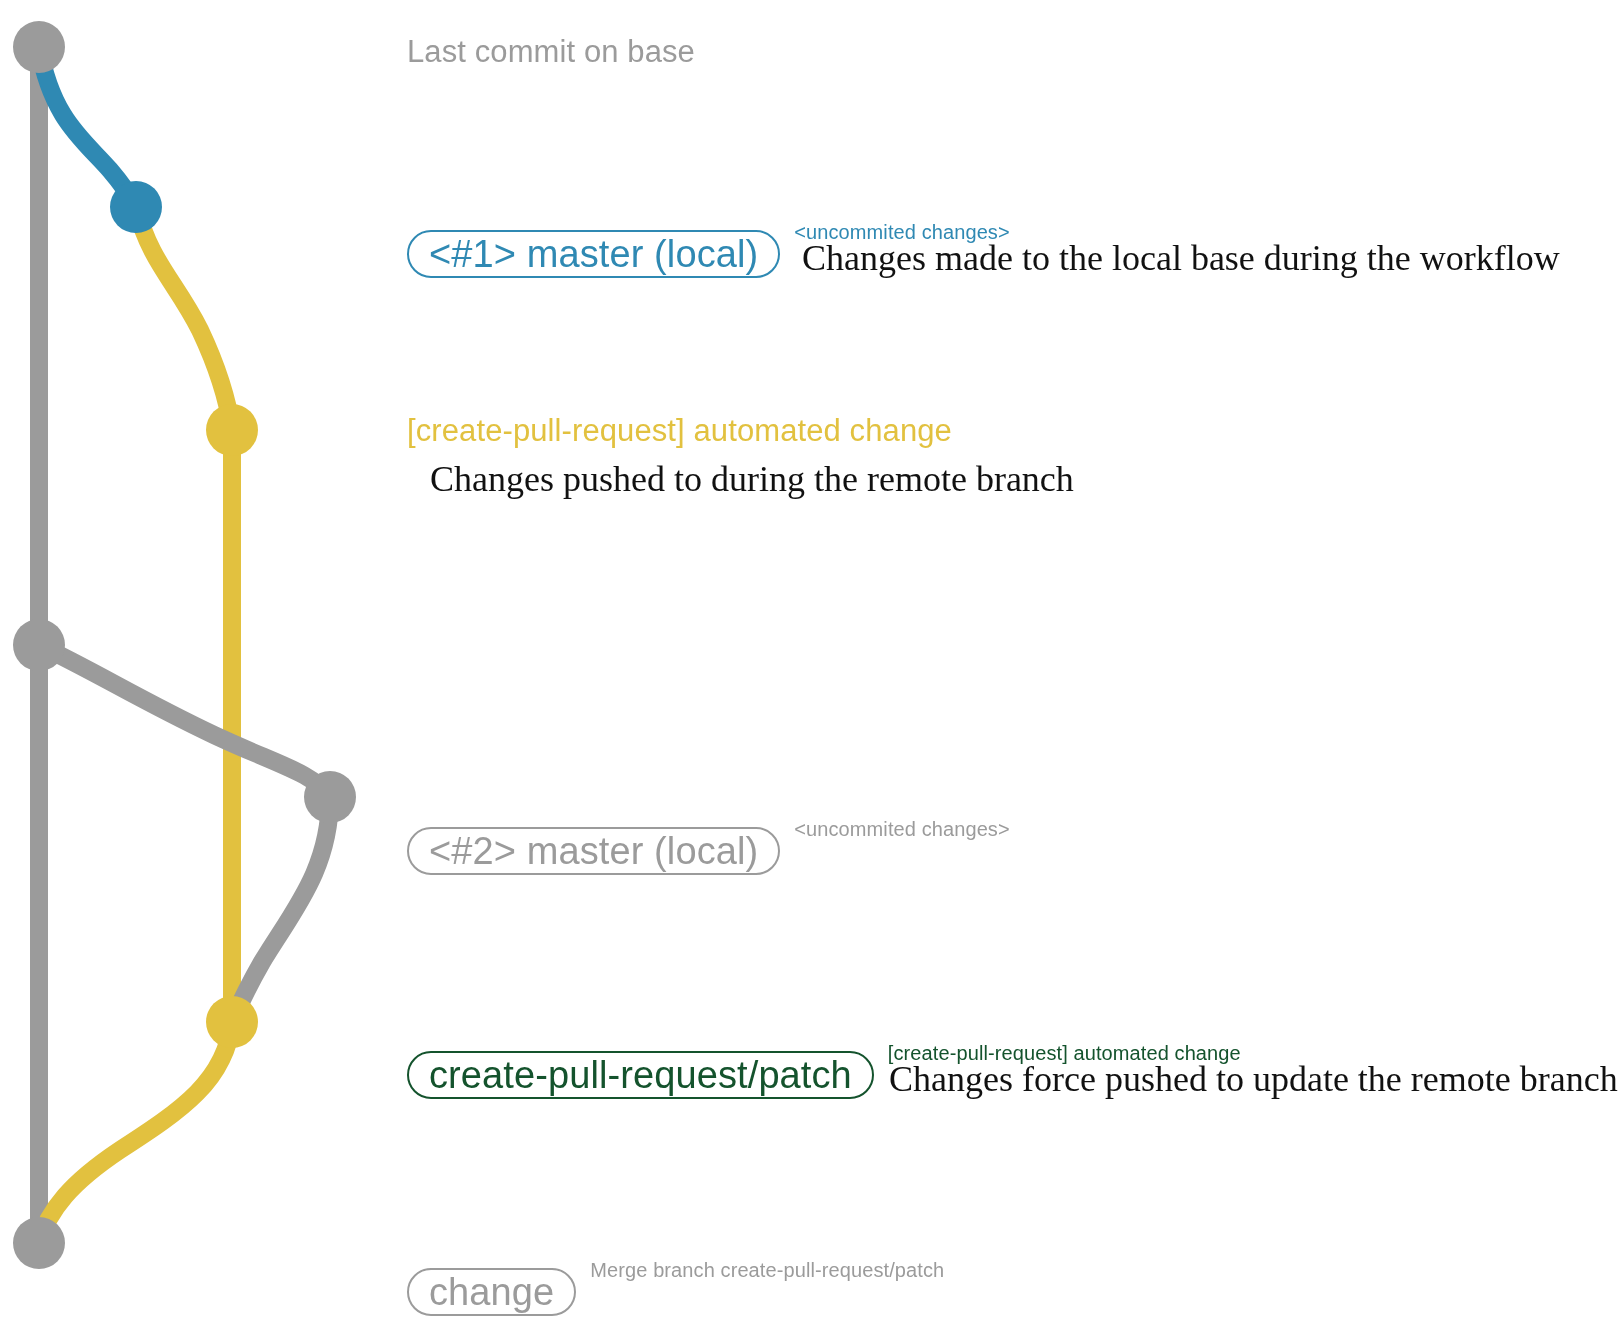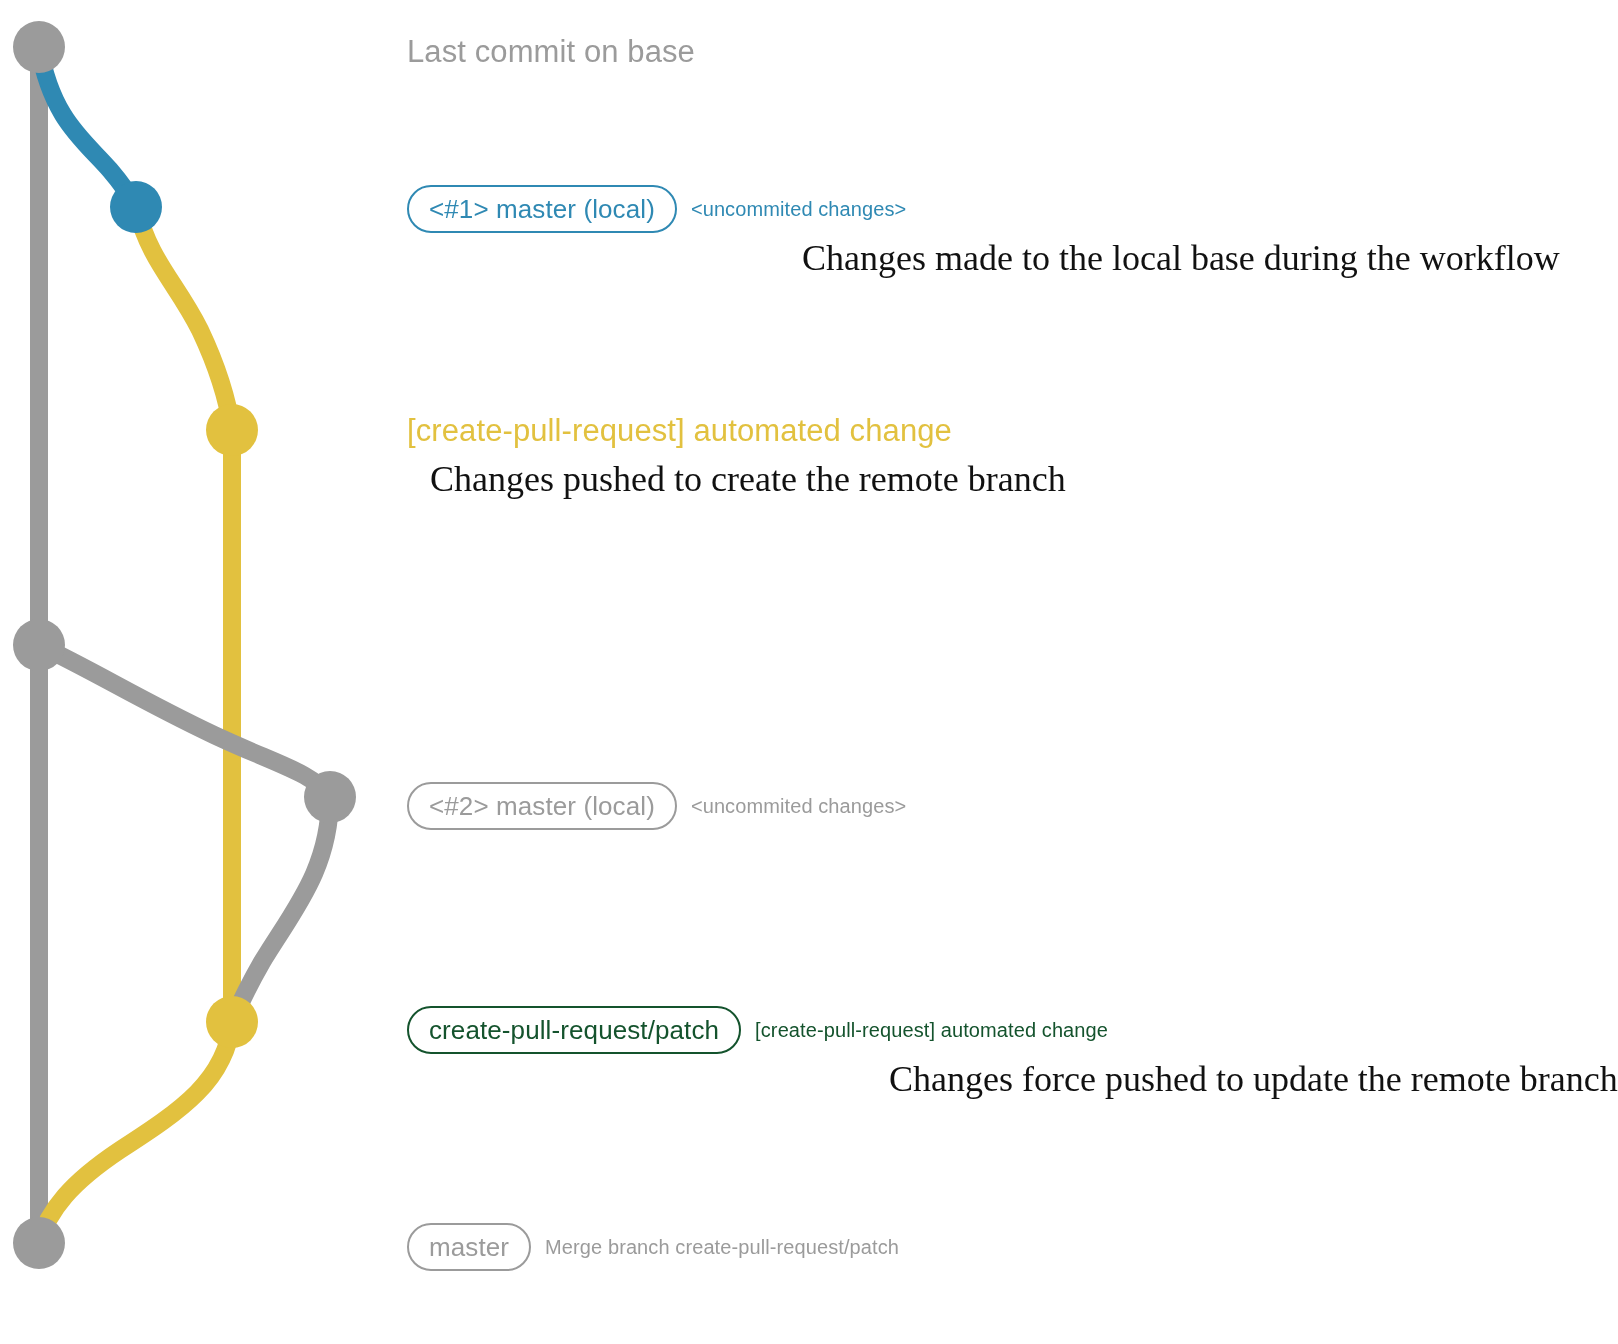--- a/index.html
+++ b/index.html
@@ -70,10 +70,11 @@
     padding: 17px 20px;
     border-radius: 26px;
     border: 2px solid currentColor;
-    font-size: 26px;
+    font-size: 38px;
     line-height: 1;
     letter-spacing: 0.1px;
     background: #ffffff;
+    margin-top: 45px;
   }
 
   .badge-text {

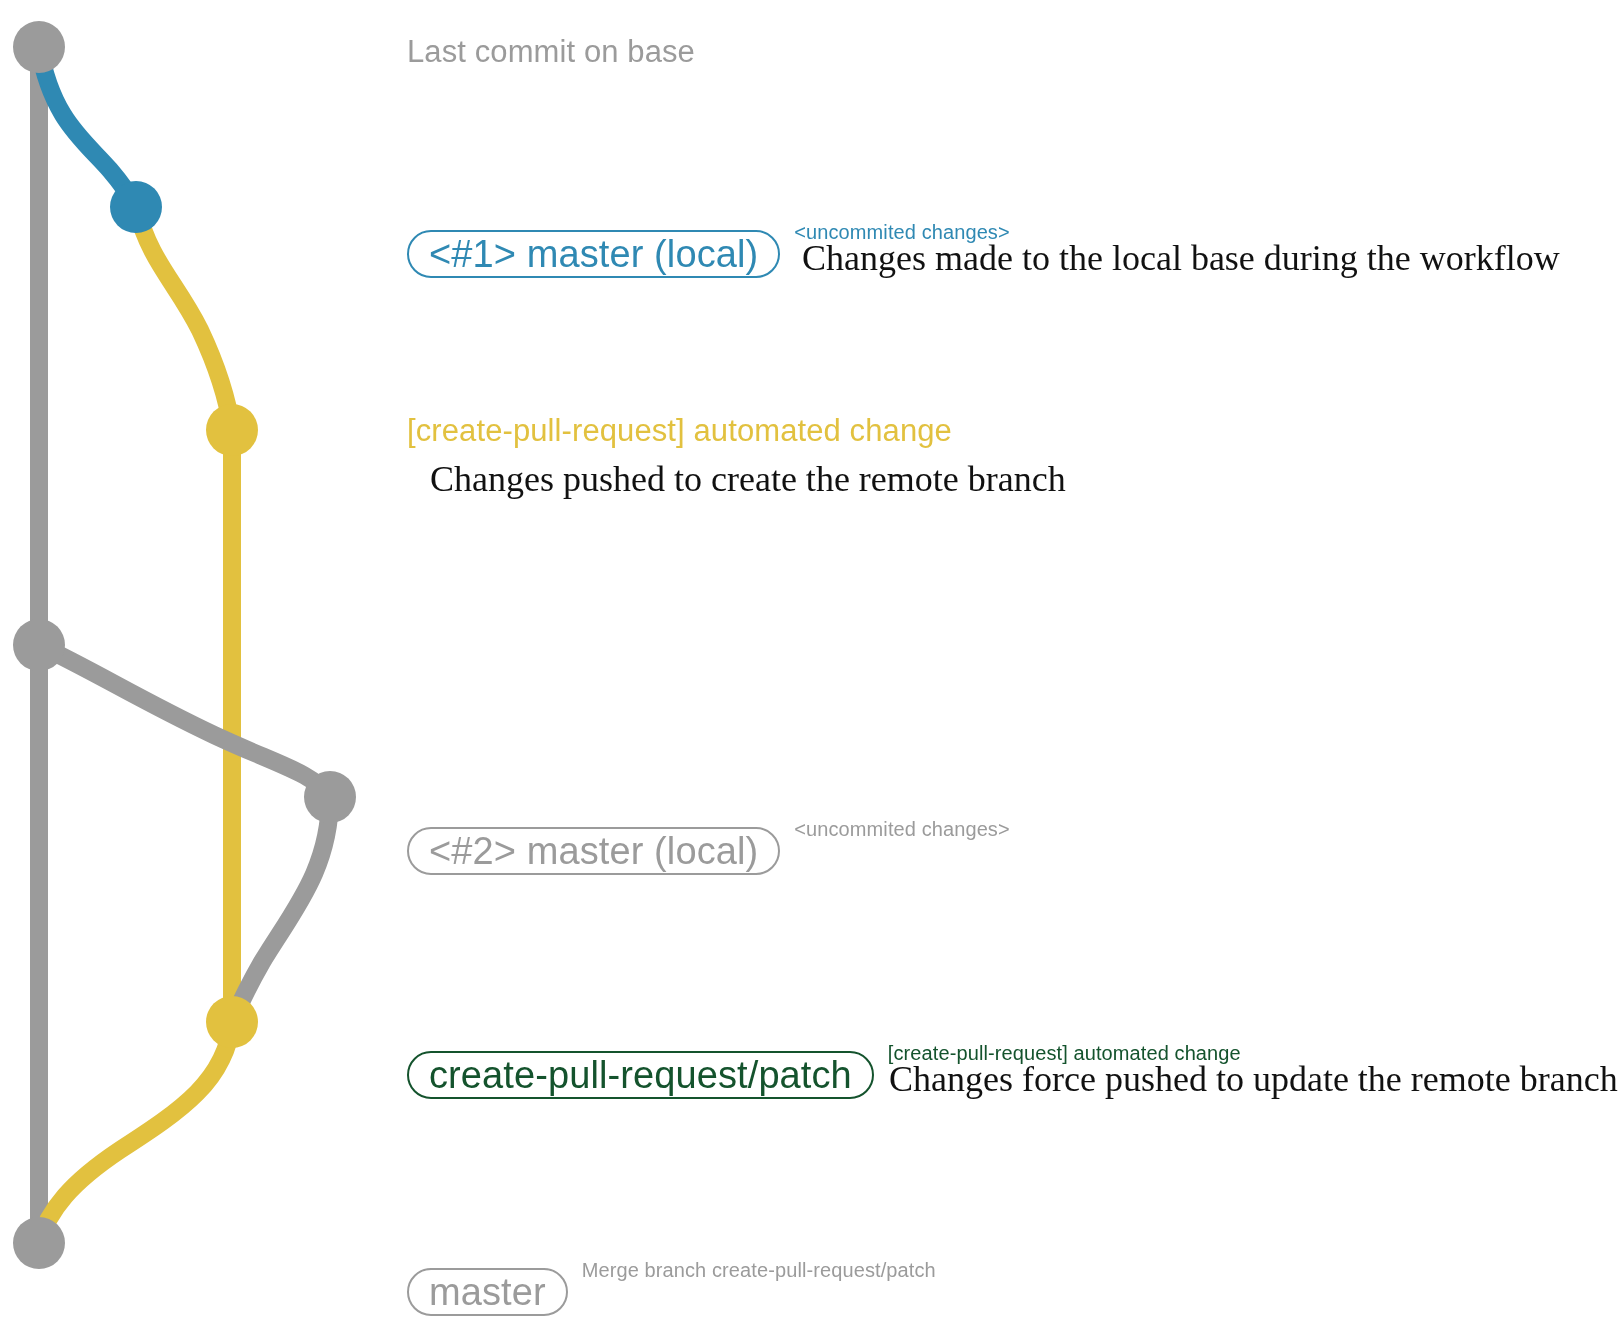--- a/index.html
+++ b/index.html
@@ -139,7 +139,7 @@
   <div class="row caption-yellow" style="top:415px">
     <span>[create-pull-request] automated change</span>
   </div>
-  <div class="desc" style="left:418px; top:461px">Changes pushed to create the remote branch</div>
+  <div class="desc" style="left:418px; top:461px">Changes pushed to during the remote branch</div>
 
 
   <div class="row badge-row" style="top:782px">

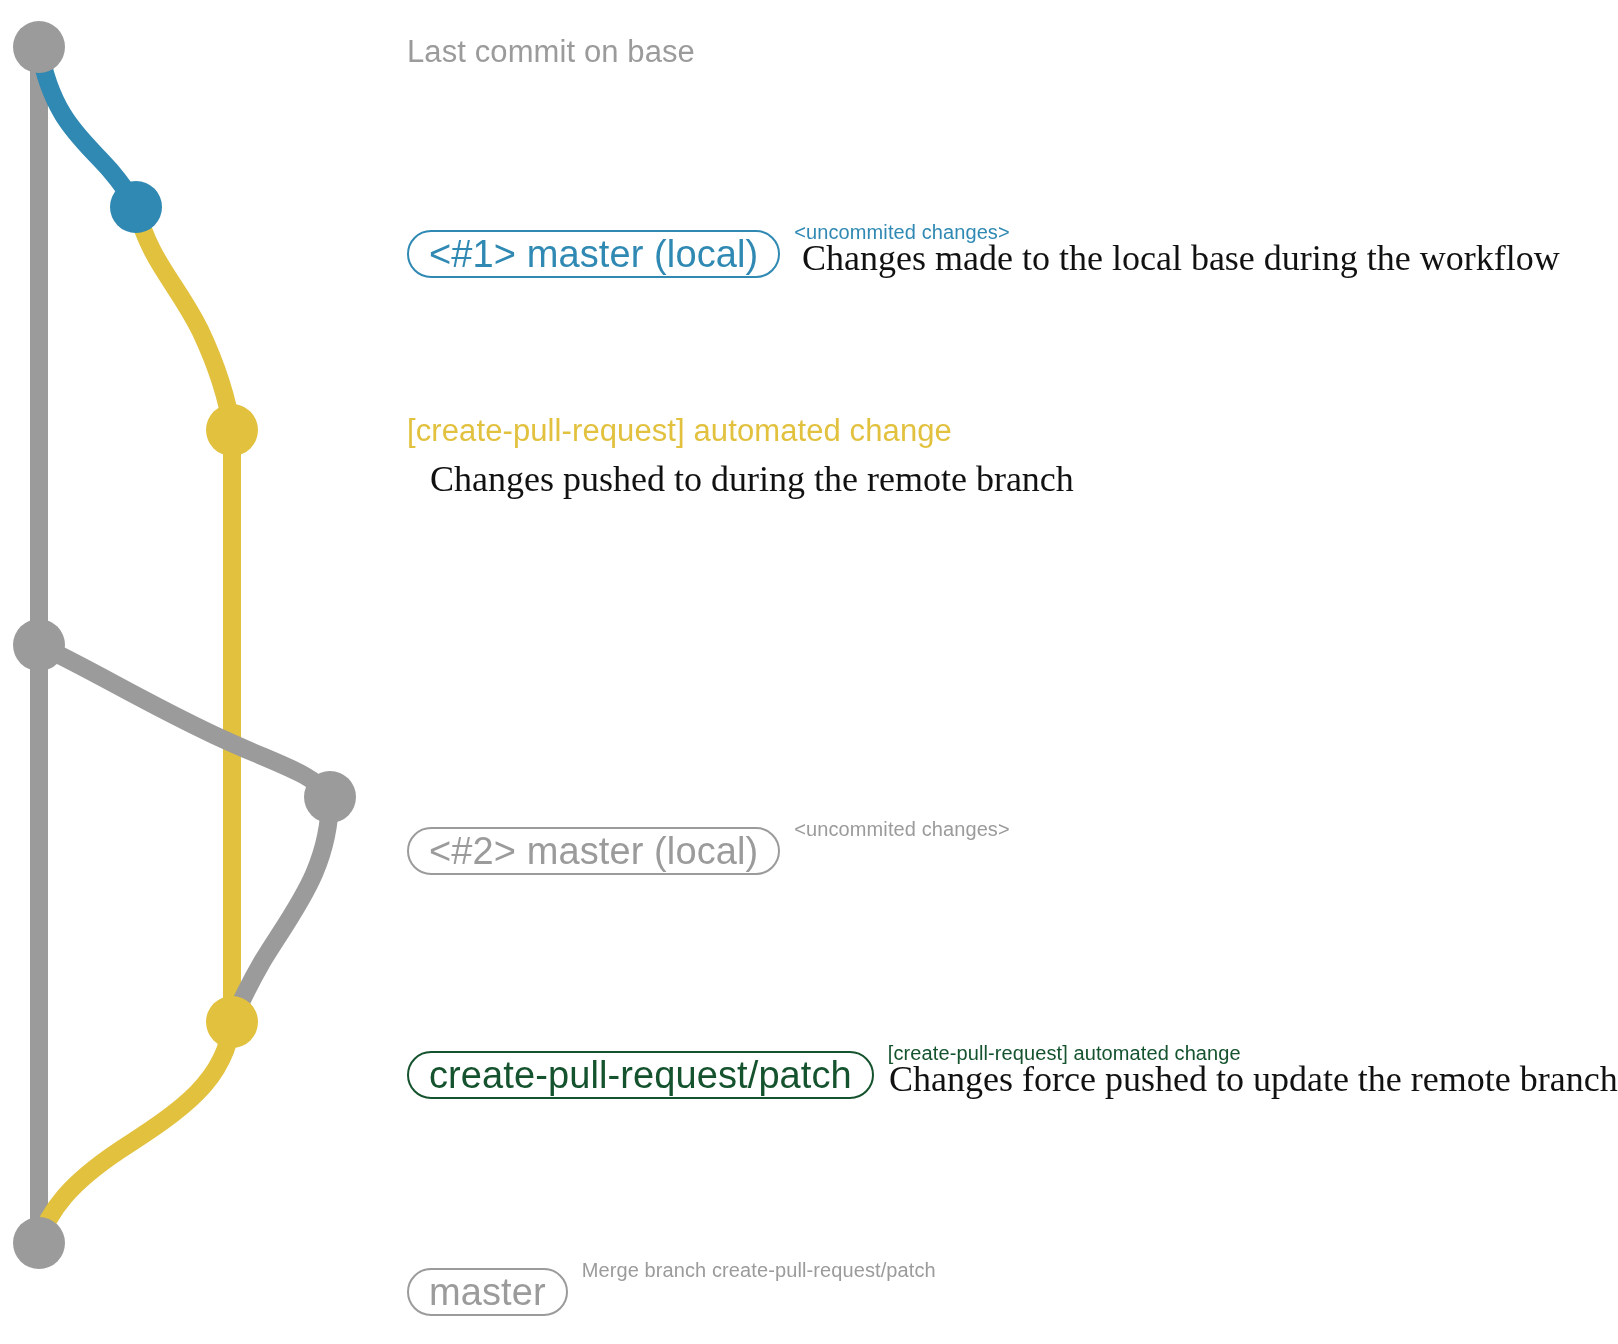--- a/index.html
+++ b/index.html
@@ -154,7 +154,7 @@
   <div class="desc" style="left:877px; top:1061px">Changes force pushed to update the remote branch</div>
 
   <div class="row badge-row" style="top:1223px">
-    <span class="badge c-grey">master</span>
+    <span class="badge c-grey">change</span>
     <span class="badge-text c-grey">Merge branch create-pull-request/patch</span>
   </div>
 

